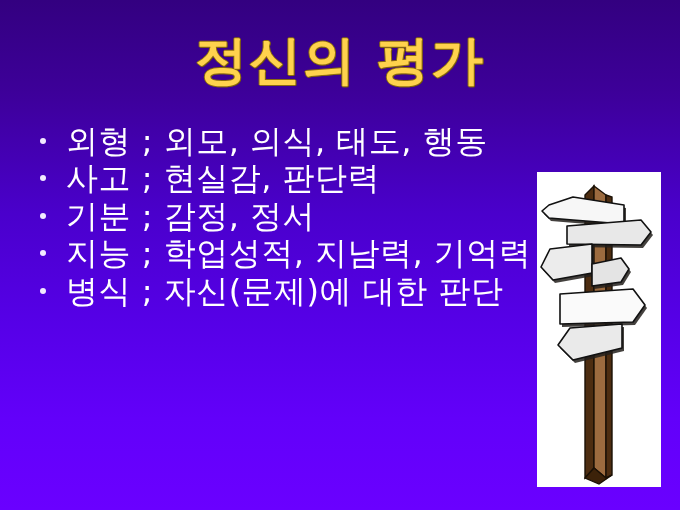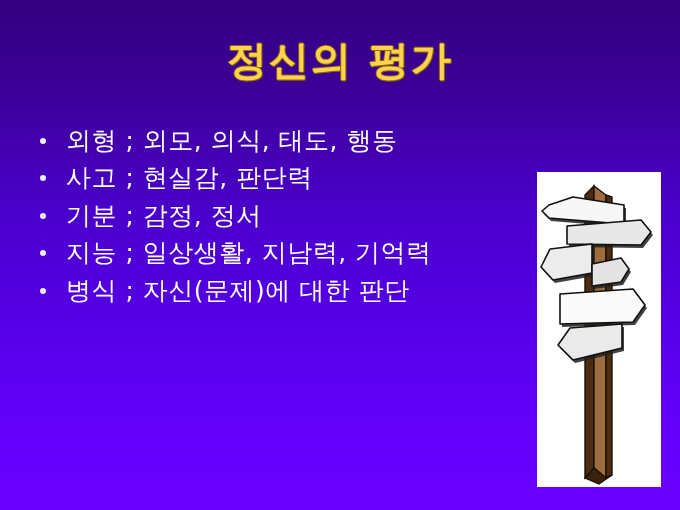--- a/index.html
+++ b/index.html
@@ -32,7 +32,7 @@
     top: 36px;
     width: 680px;
     text-align: center;
-    font-size: 40px;
+    font-size: 52px;
     line-height: 48px;
     font-weight: 700;
     color: #ffd24d;

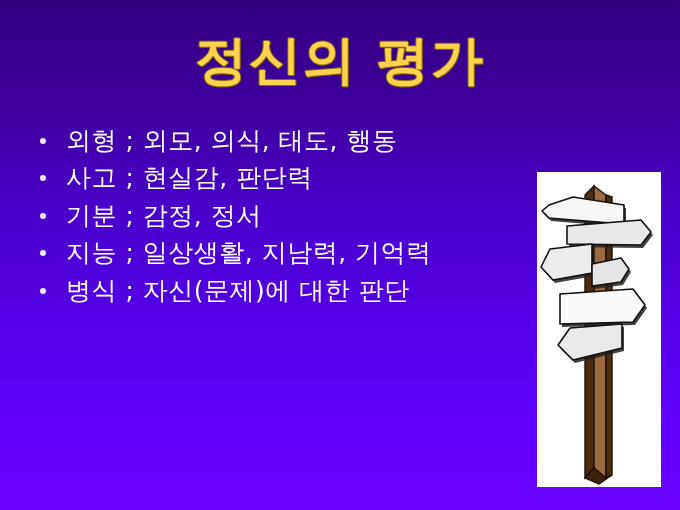--- a/index.html
+++ b/index.html
@@ -77,7 +77,7 @@
   }
 
   #bullet-list li .bullet-text {
-    font-size: 25px;
+    font-size: 32px;
     line-height: 28px;
     color: #ffffff;
     white-space: nowrap;

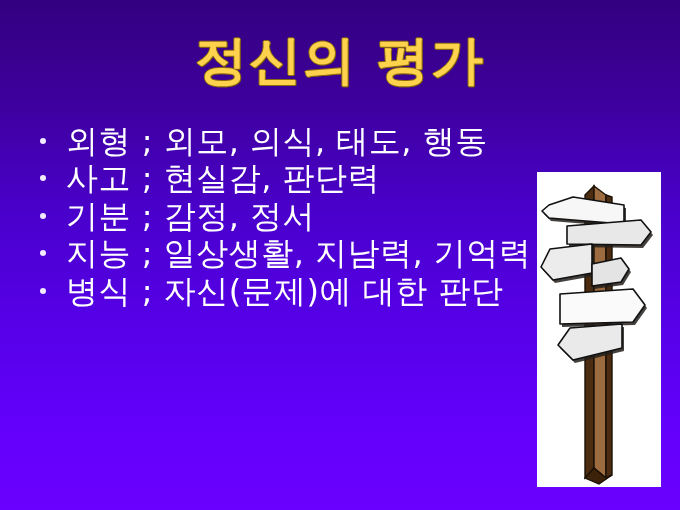--- a/index.html
+++ b/index.html
@@ -123,7 +123,7 @@
     </li>
     <li>
       <span class="bullet-dot"></span>
-      <span class="bullet-text">지능 ; 일상생활, 지남력, 기억력</span>
+      <span class="bullet-text">지능 ; 학업성적, 지남력, 기억력</span>
     </li>
     <li>
       <span class="bullet-dot"></span>

